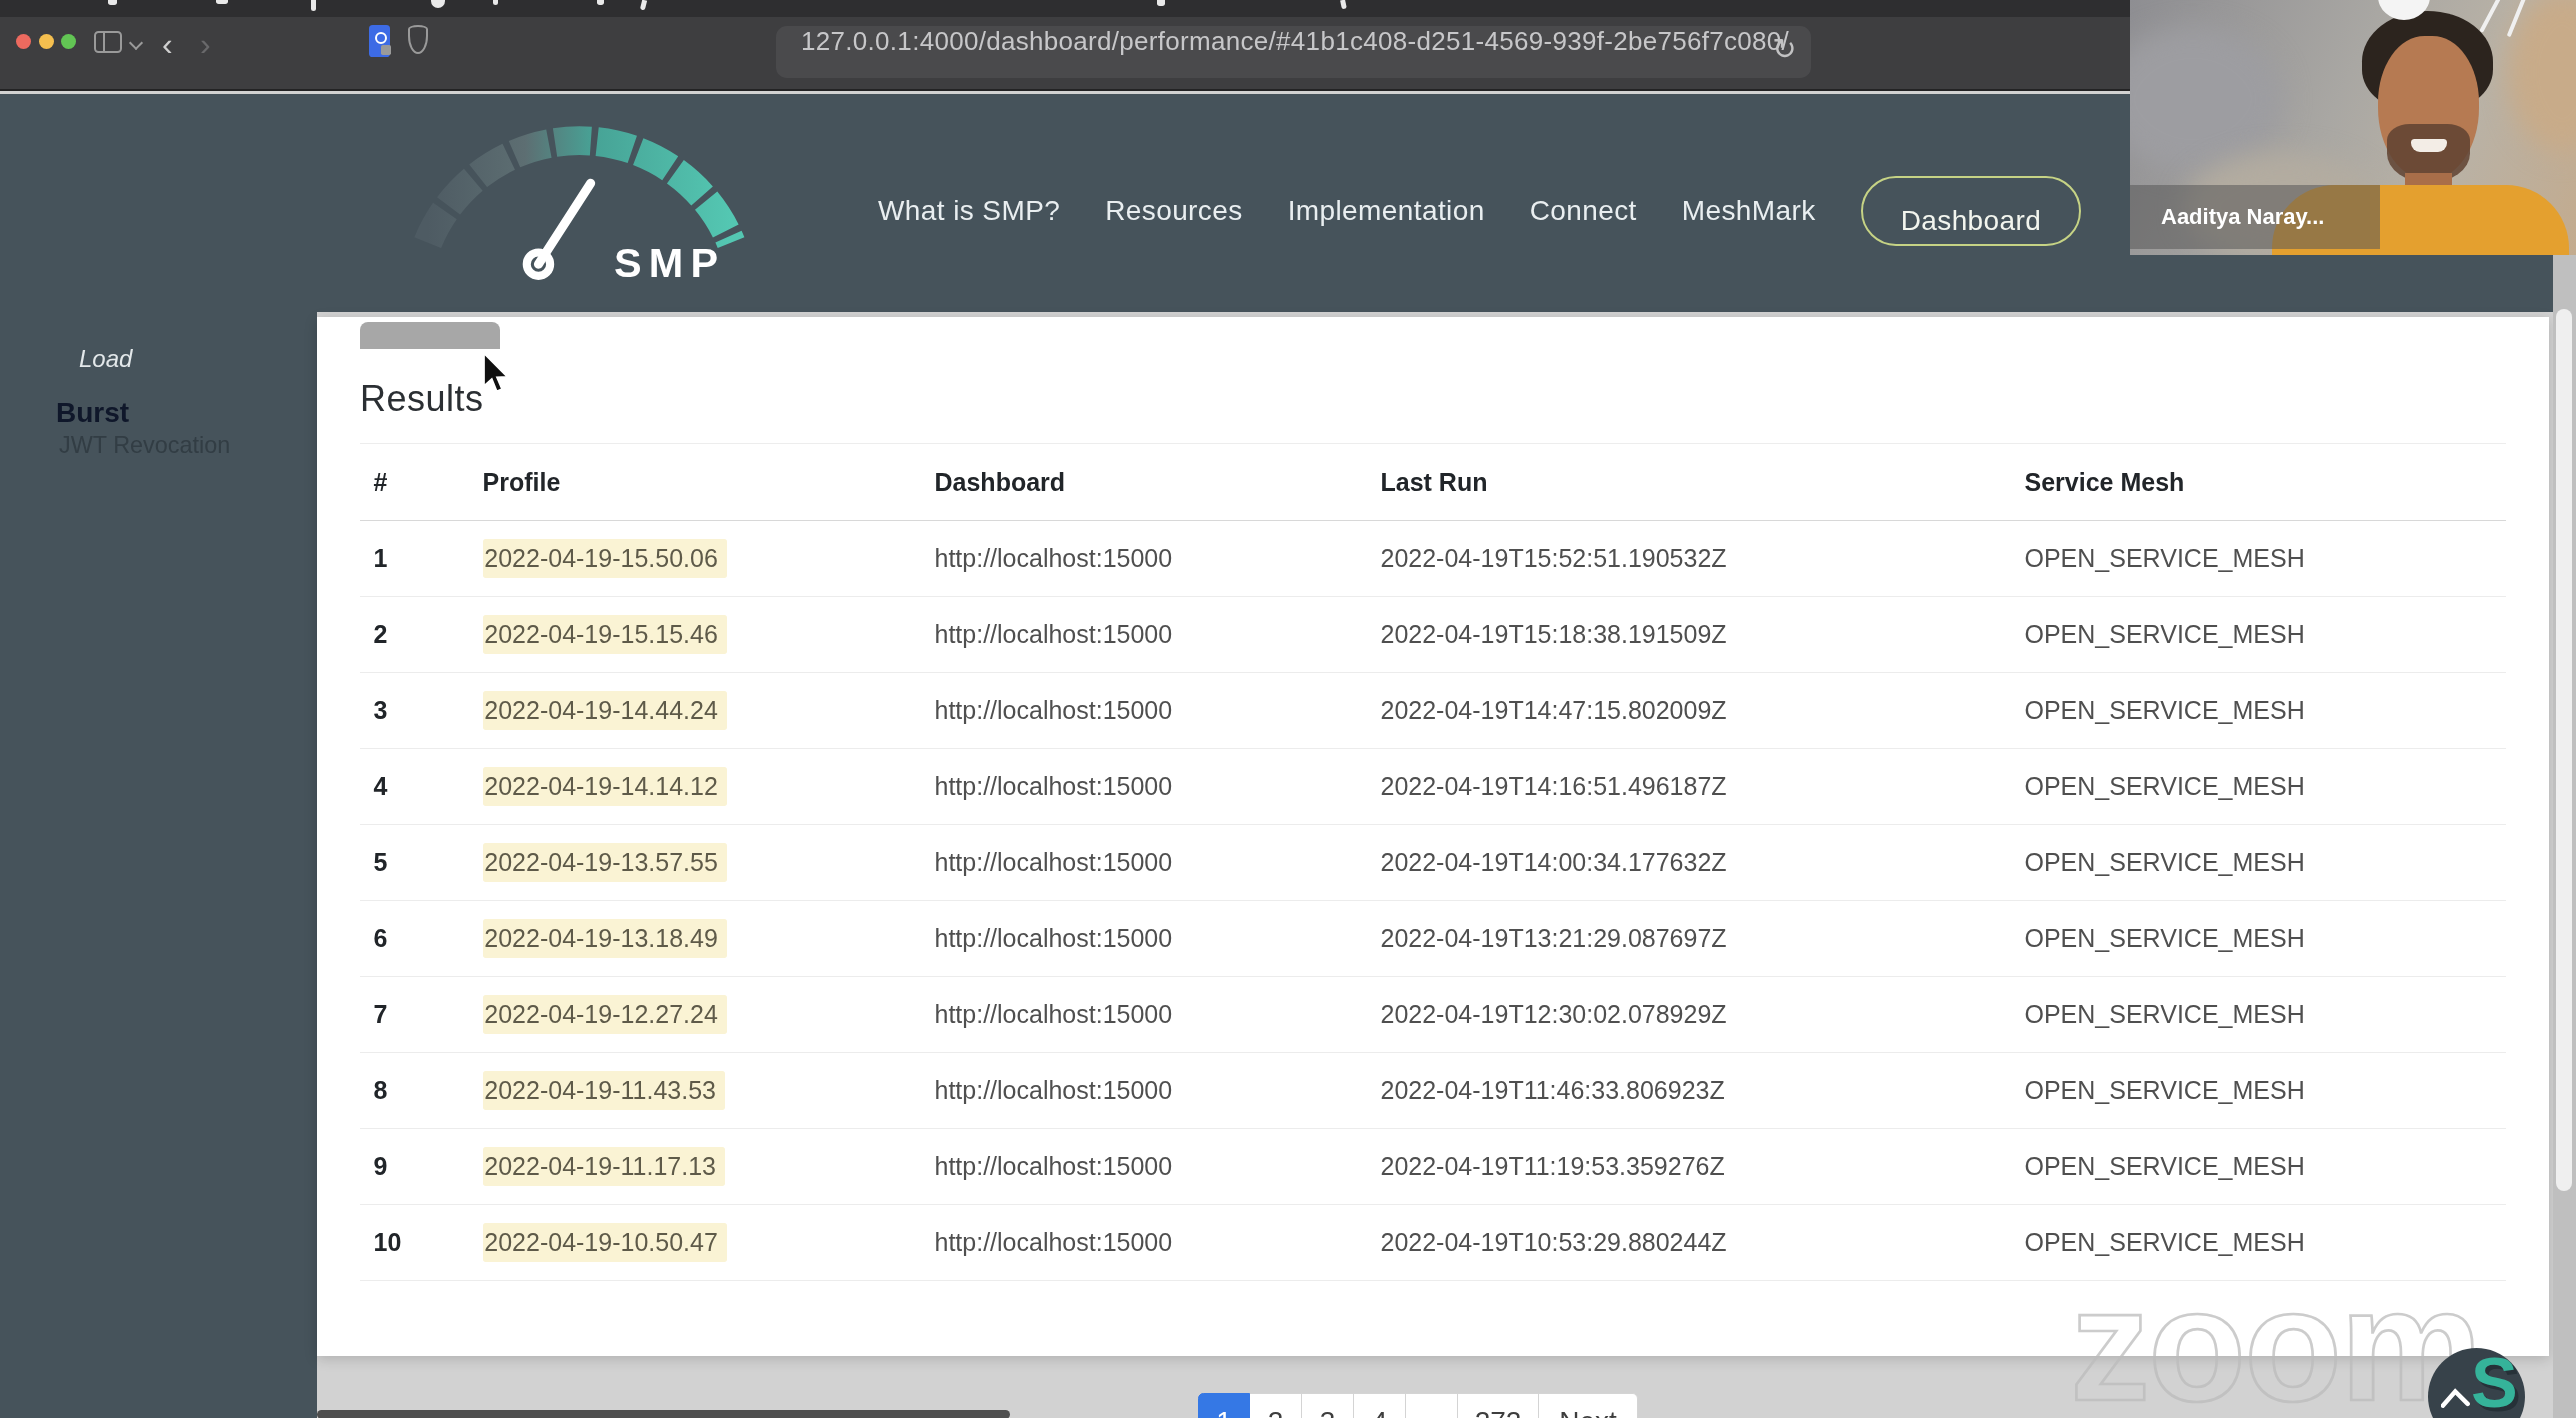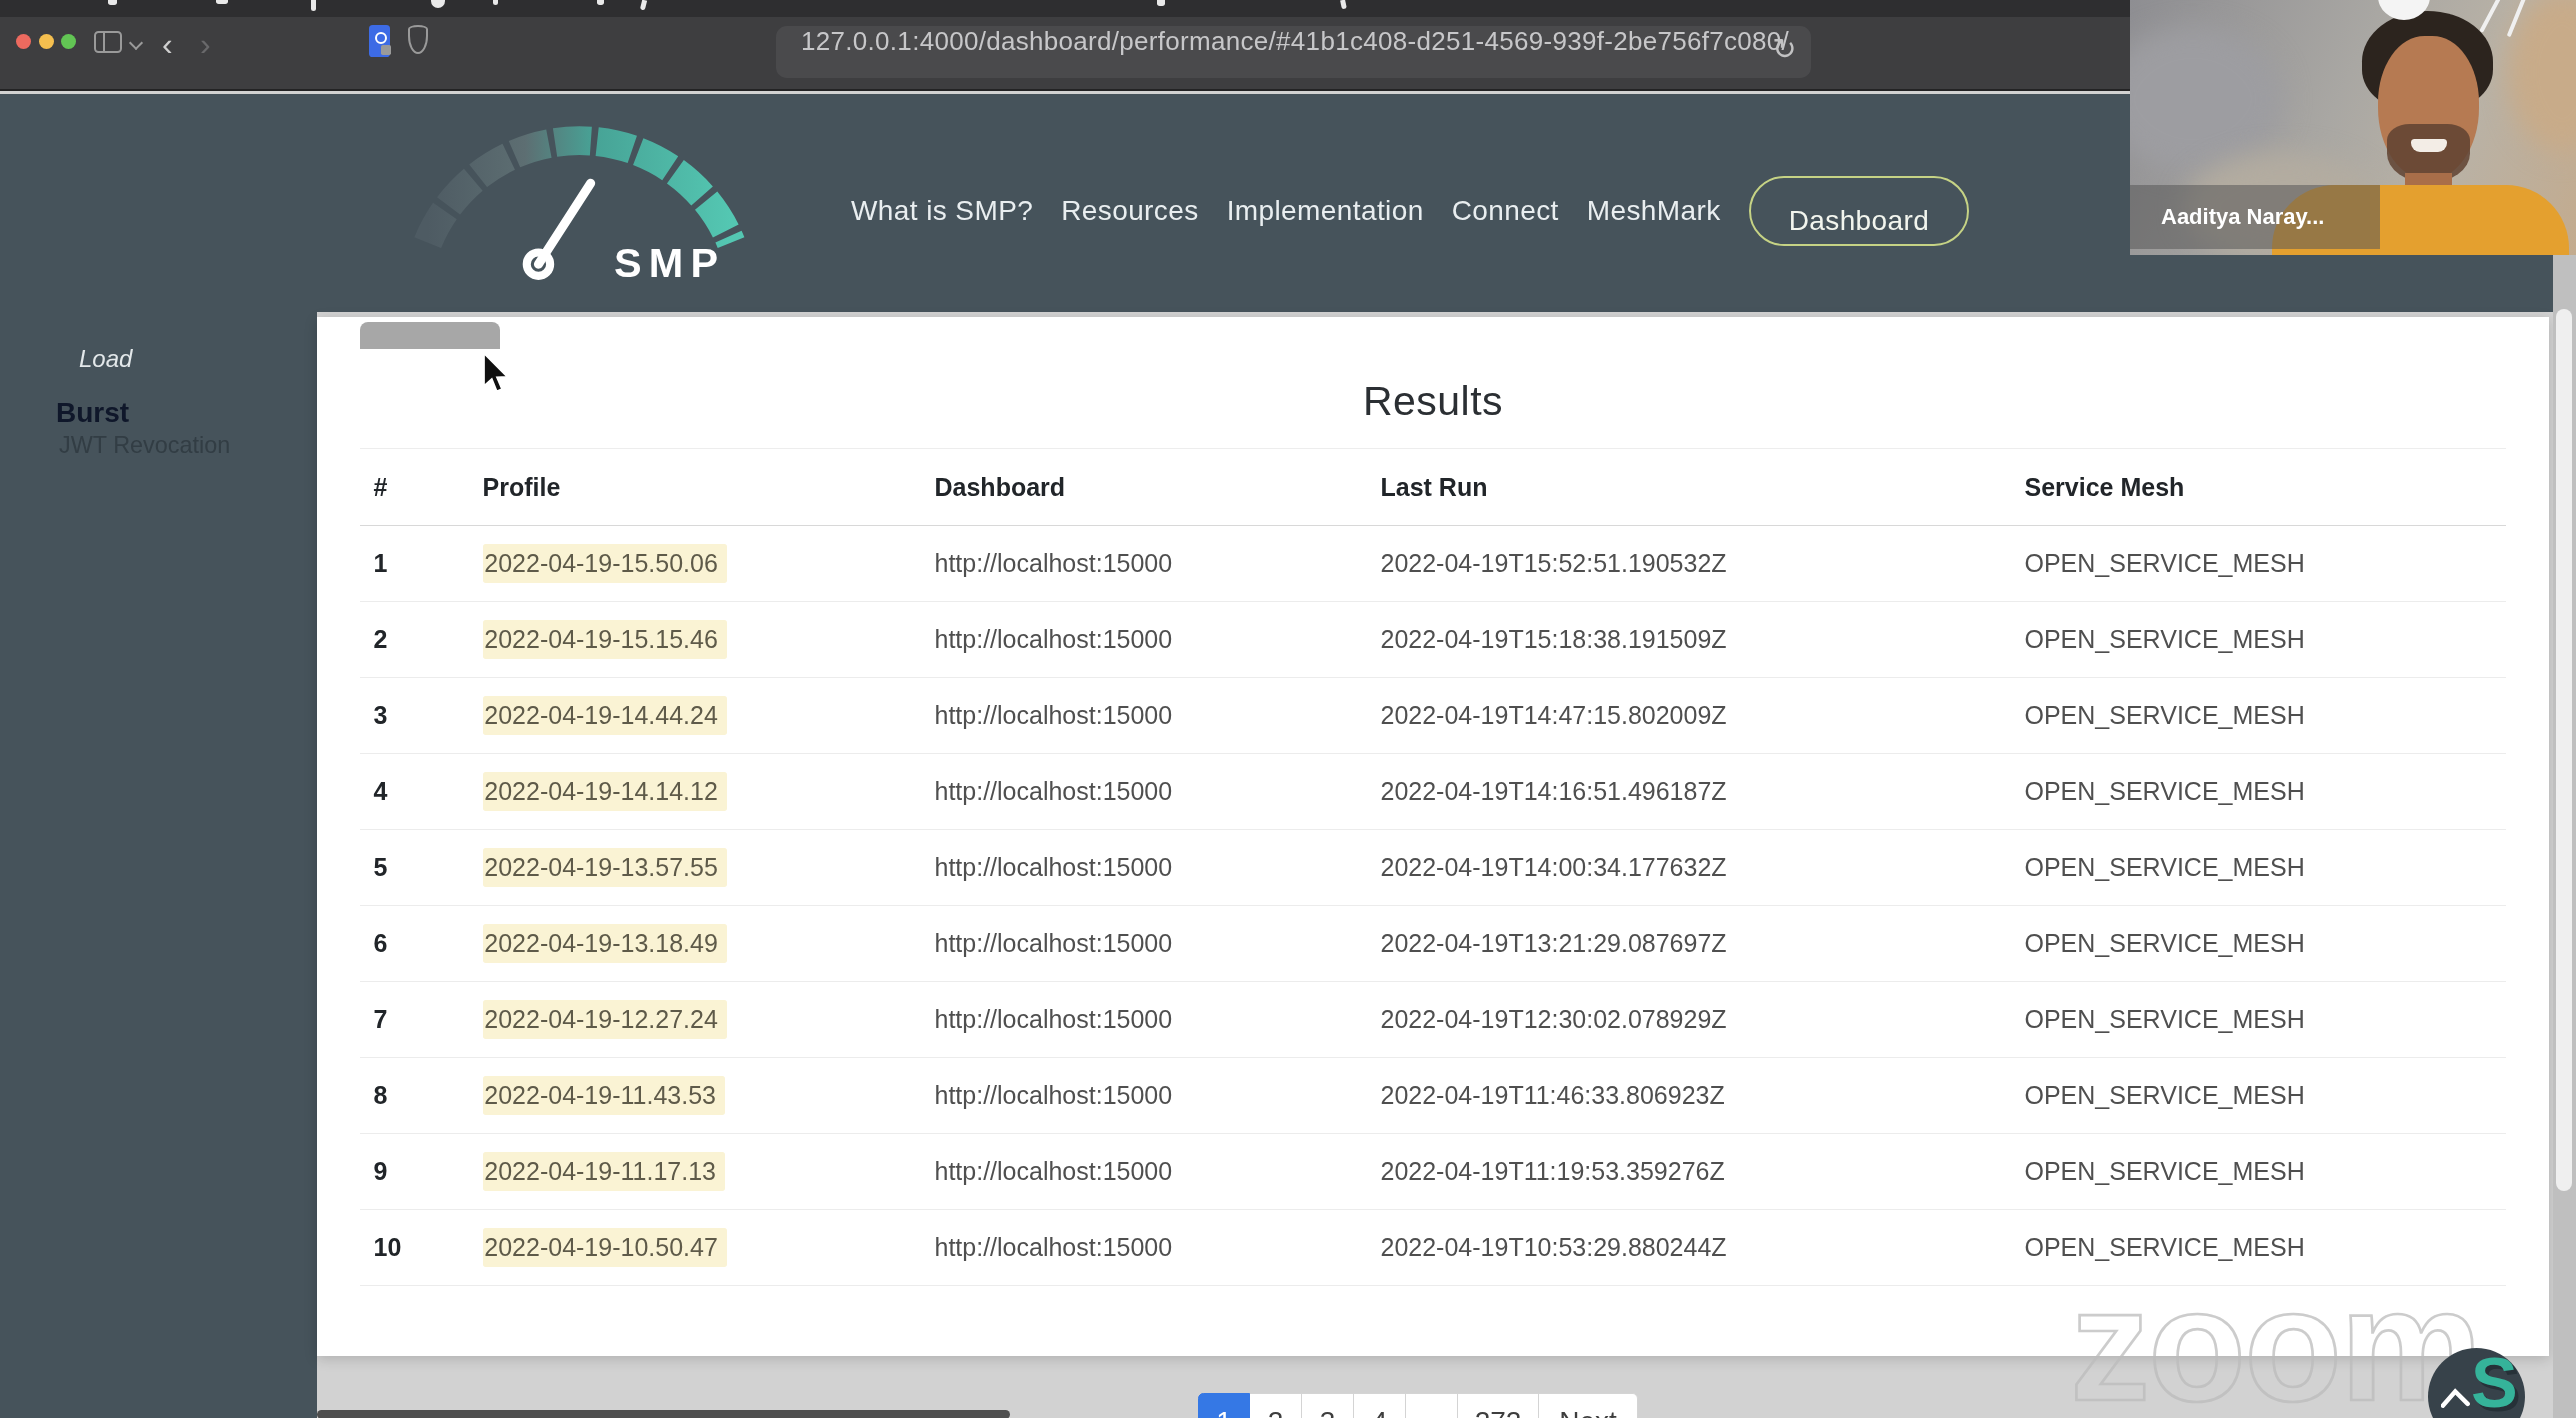--- a/index.html
+++ b/index.html
@@ -39,7 +39,7 @@
   .side-col { position:absolute; left:0; top:312px; width:317px; height:1106px; background:#46535b; z-index:1; }
   .gray-bg { position:absolute; left:317px; top:312px; width:2259px; height:1106px; background:#d2d2d2; z-index:1; }
 
-  .main-nav { position:absolute; left:851px; top:164px; height:94px; display:flex; align-items:center; gap:28px; z-index:2; }
+  .main-nav { position:absolute; left:878px; top:164px; height:94px; display:flex; align-items:center; gap:45px; z-index:2; }
   .main-nav .nav-item { font-size:28px; color:#e9eef0; white-space:nowrap; letter-spacing:0.4px; }
   .main-nav .nav-item.active { border:2.7px solid #c6d385; border-radius:47px; padding:0 38px; height:70px;
                                line-height:85px; color:#f2f5ee; }

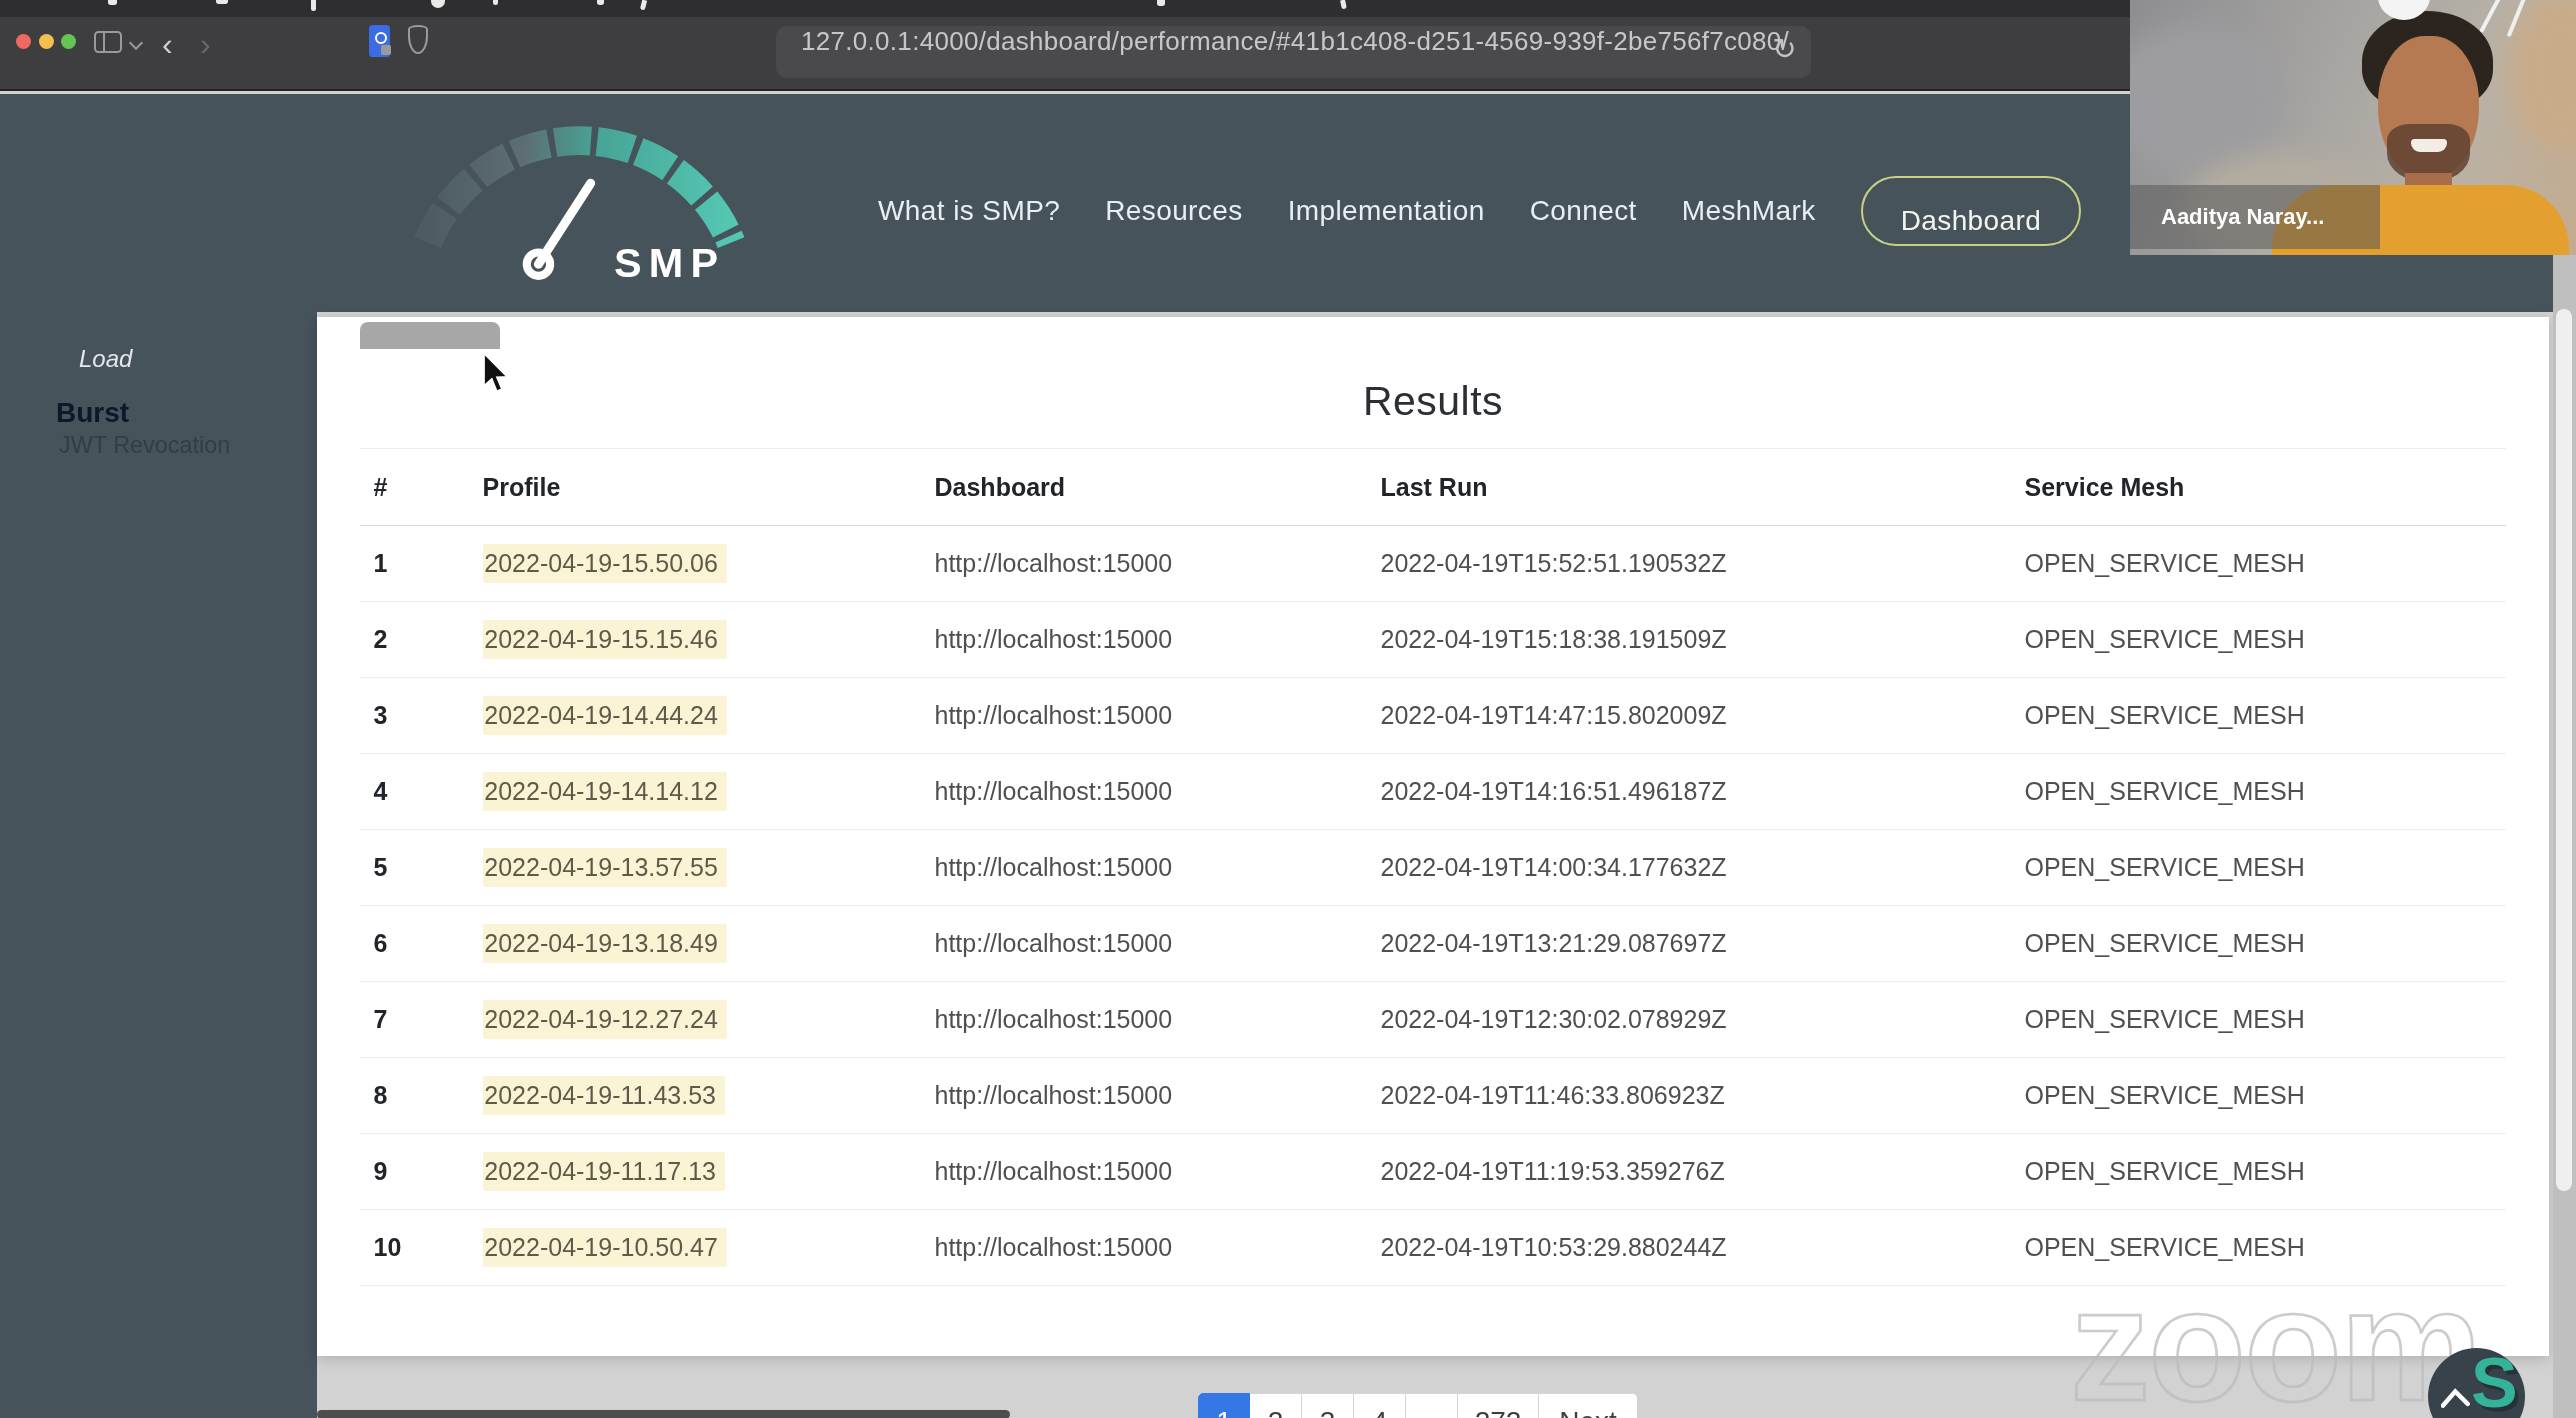--- a/index.html
+++ b/index.html
@@ -56,7 +56,7 @@
   
   .card { position:absolute; left:317px; top:317px; width:2232px; height:1039px; background:#ffffff;
           box-shadow:0 2.7px 12.6px rgba(0,0,0,.16); z-index:2; padding:0 43px; }
-  .card h1 { margin-top:61px; font-size:41px; font-weight:500; color:#2b2f33; letter-spacing:0.5px;text-align:center; }
+  .card h1 { margin-top:61px; font-size:36px; font-weight:500; color:#2b2f33; letter-spacing:0.5px; }
   table.results { width:100%; border-collapse:collapse; margin-top:23.4px; border-top:0.9px solid #ededed; table-layout:fixed; }
   table.results th { text-align:left; font-size:25px; font-weight:700; color:#212529; height:77px;
                      border-bottom:1.8px solid #d8d8d8; padding-left:13.5px; }

